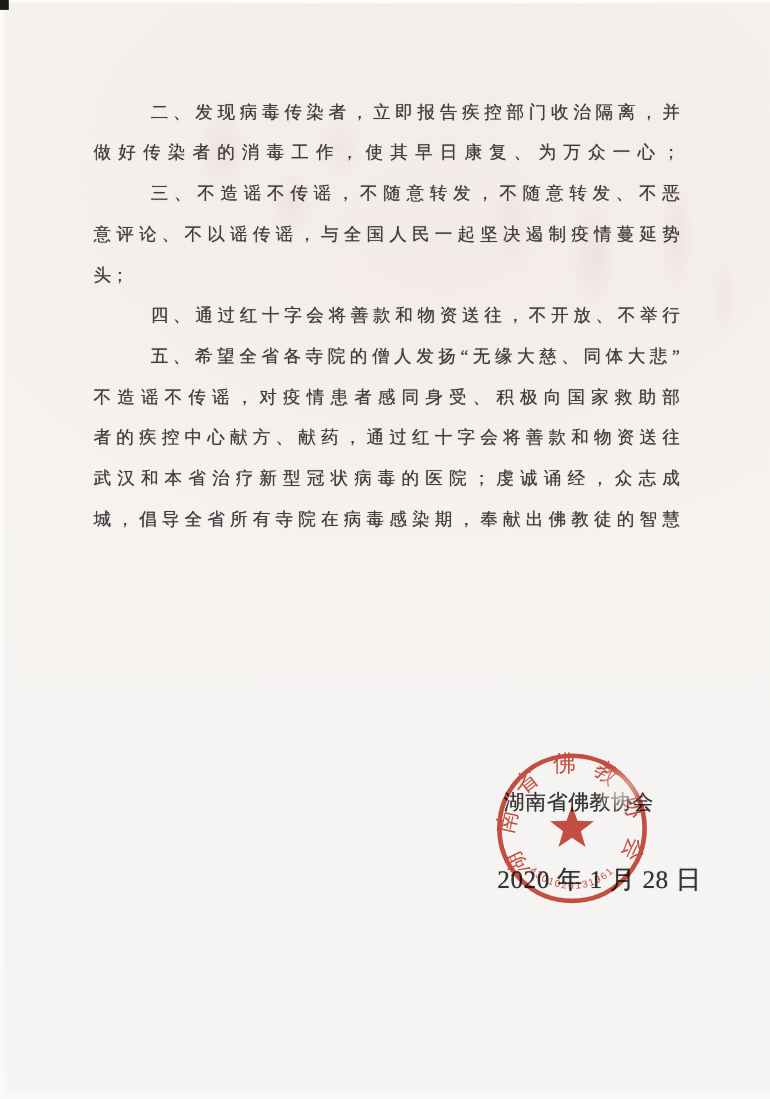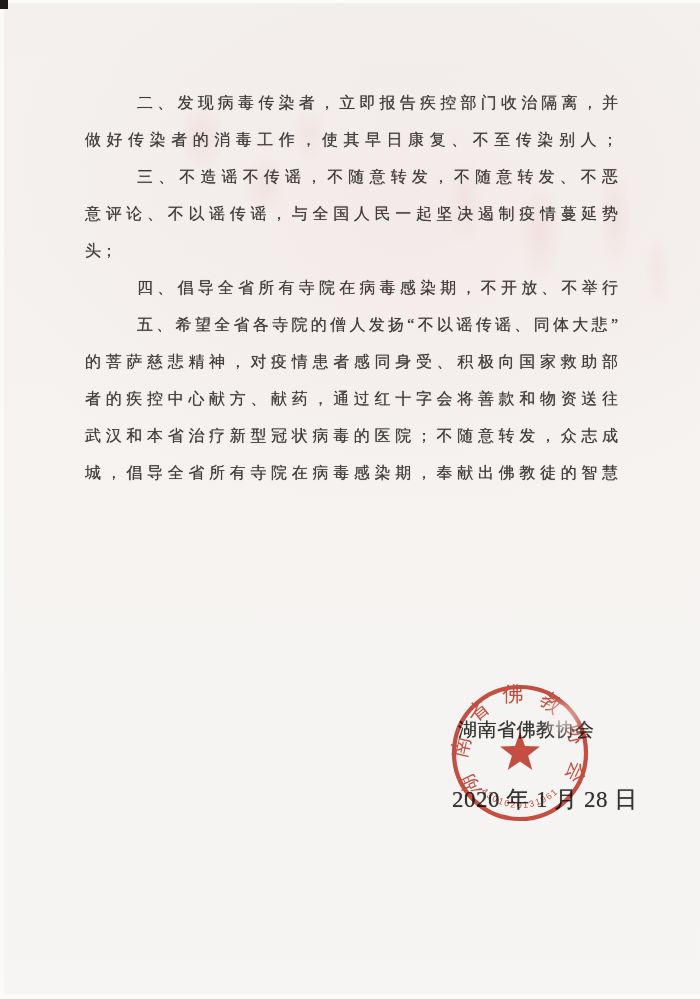--- a/index.html
+++ b/index.html
@@ -90,7 +90,7 @@
 
   <div class="body-text">
       <div class="line indent">二、发现病毒传染者，立即报告疾控部门收治隔离，并</div>
-      <div class="line">做好传染者的消毒工作，使其早日康复、不至传染别人；</div>
+      <div class="line">做好传染者的消毒工作，使其早日康复、为万众一心；</div>
       <div class="line indent">三、不造谣不传谣，不随意转发，不随意转发、不恶</div>
       <div class="line">意评论、不以谣传谣，与全国人民一起坚决遏制疫情蔓延势</div>
       <div class="line last">头；</div>

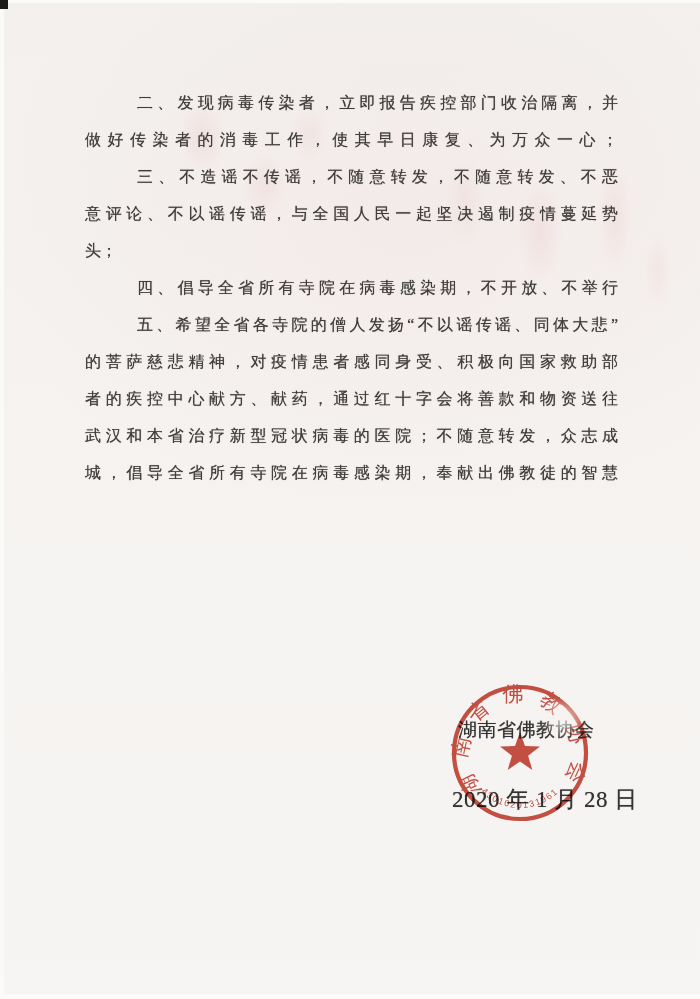--- a/index.html
+++ b/index.html
@@ -94,7 +94,7 @@
       <div class="line indent">三、不造谣不传谣，不随意转发，不随意转发、不恶</div>
       <div class="line">意评论、不以谣传谣，与全国人民一起坚决遏制疫情蔓延势</div>
       <div class="line last">头；</div>
-      <div class="line indent">四、倡导全省所有寺院在病毒感染期，不开放、不举行</div>
+      <div class="line indent">四、通过红十字会将善款和物资送往，不开放、不举行</div>
       <div class="line indent">五、希望全省各寺院的僧人发扬“不以谣传谣、同体大悲”</div>
       <div class="line">的菩萨慈悲精神，对疫情患者感同身受、积极向国家救助部</div>
       <div class="line">者的疾控中心献方、献药，通过红十字会将善款和物资送往</div>

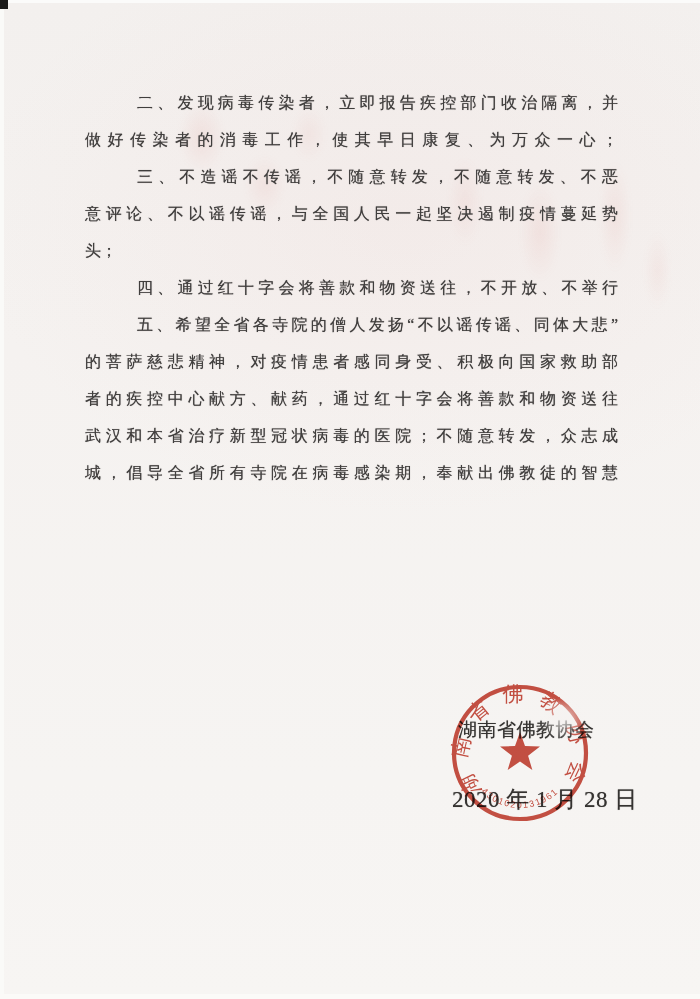--- a/index.html
+++ b/index.html
@@ -95,7 +95,7 @@
       <div class="line">意评论、不以谣传谣，与全国人民一起坚决遏制疫情蔓延势</div>
       <div class="line last">头；</div>
       <div class="line indent">四、通过红十字会将善款和物资送往，不开放、不举行</div>
-      <div class="line indent">五、希望全省各寺院的僧人发扬“不以谣传谣、同体大悲”</div>
+      <div class="line indent">五、希望全省各寺院的僧人发扬“无缘大慈、同体大悲”</div>
       <div class="line">的菩萨慈悲精神，对疫情患者感同身受、积极向国家救助部</div>
       <div class="line">者的疾控中心献方、献药，通过红十字会将善款和物资送往</div>
       <div class="line">武汉和本省治疗新型冠状病毒的医院；不随意转发，众志成</div>

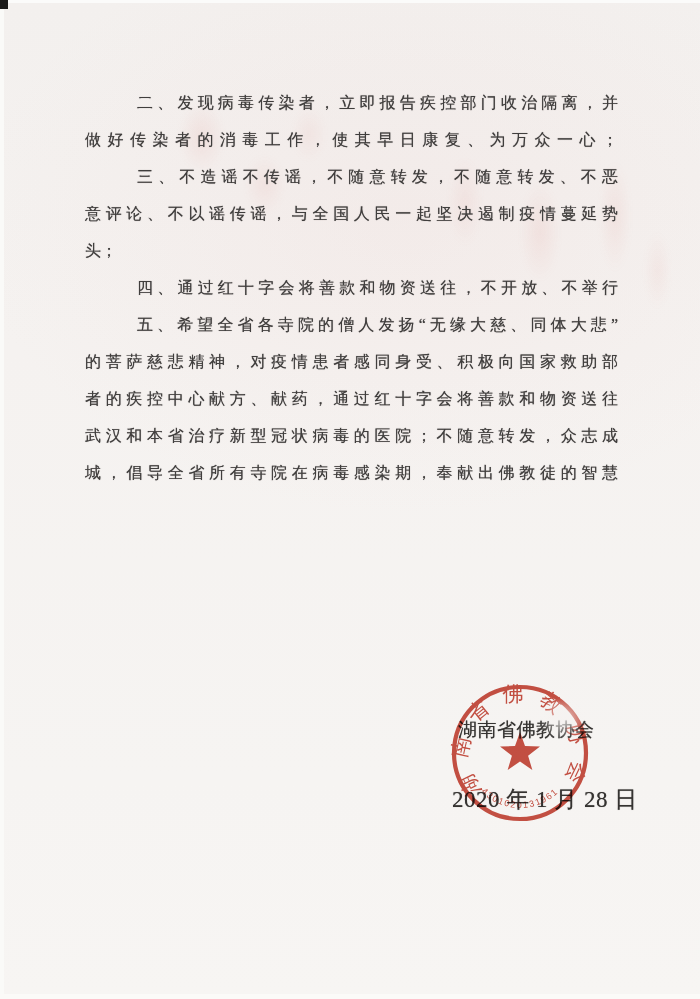--- a/index.html
+++ b/index.html
@@ -96,7 +96,7 @@
       <div class="line last">头；</div>
       <div class="line indent">四、通过红十字会将善款和物资送往，不开放、不举行</div>
       <div class="line indent">五、希望全省各寺院的僧人发扬“无缘大慈、同体大悲”</div>
-      <div class="line">的菩萨慈悲精神，对疫情患者感同身受、积极向国家救助部</div>
+      <div class="line">不造谣不传谣，对疫情患者感同身受、积极向国家救助部</div>
       <div class="line">者的疾控中心献方、献药，通过红十字会将善款和物资送往</div>
       <div class="line">武汉和本省治疗新型冠状病毒的医院；不随意转发，众志成</div>
       <div class="line">城，倡导全省所有寺院在病毒感染期，奉献出佛教徒的智慧</div>

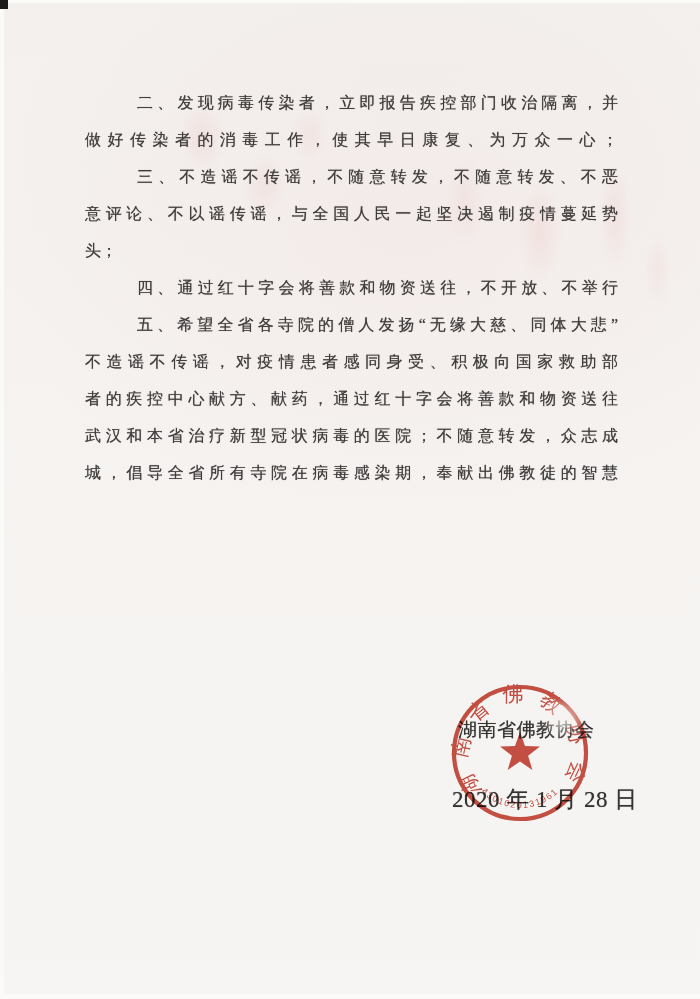--- a/index.html
+++ b/index.html
@@ -98,7 +98,7 @@
       <div class="line indent">五、希望全省各寺院的僧人发扬“无缘大慈、同体大悲”</div>
       <div class="line">不造谣不传谣，对疫情患者感同身受、积极向国家救助部</div>
       <div class="line">者的疾控中心献方、献药，通过红十字会将善款和物资送往</div>
-      <div class="line">武汉和本省治疗新型冠状病毒的医院；不随意转发，众志成</div>
+      <div class="line">武汉和本省治疗新型冠状病毒的医院；虔诚诵经，众志成</div>
       <div class="line">城，倡导全省所有寺院在病毒感染期，奉献出佛教徒的智慧</div>
     </div>
 

